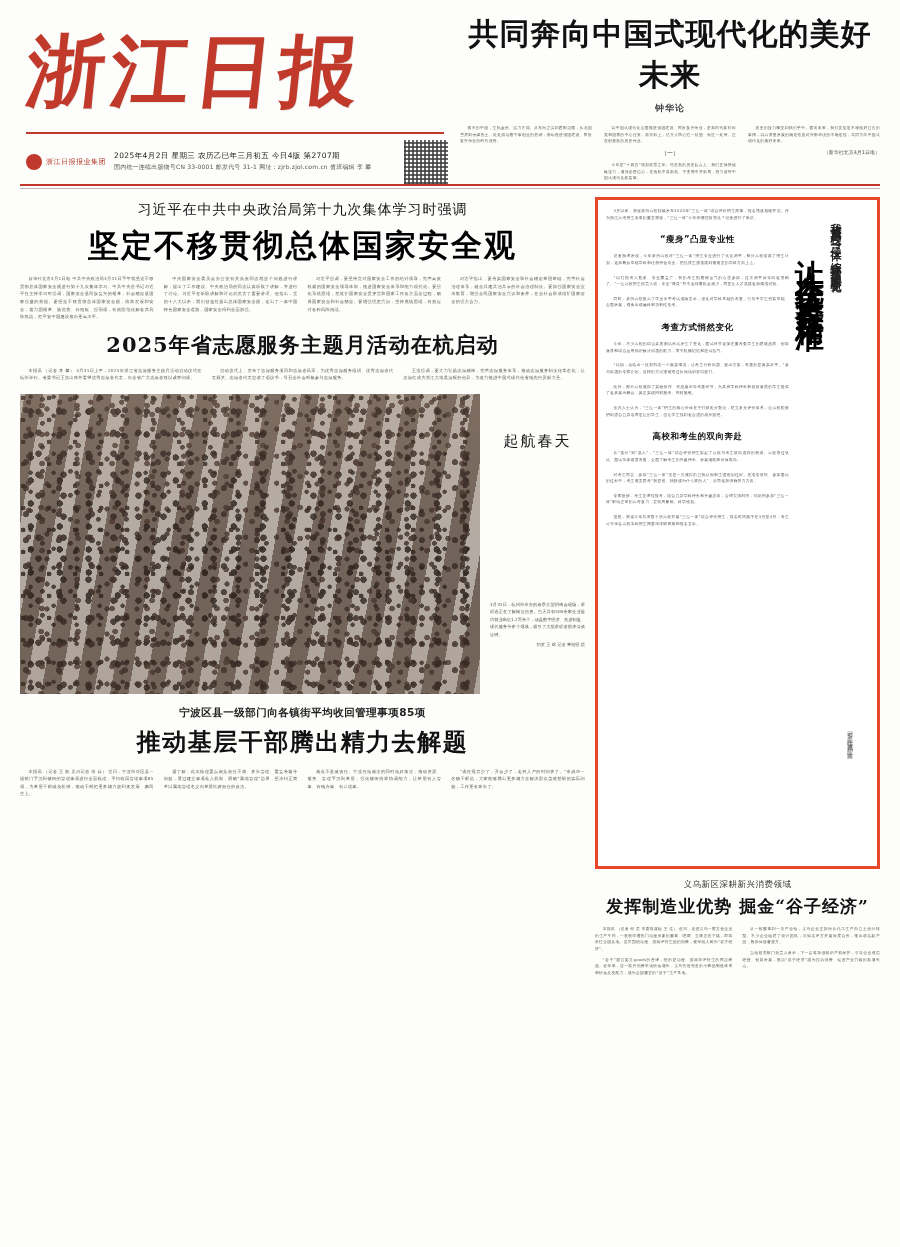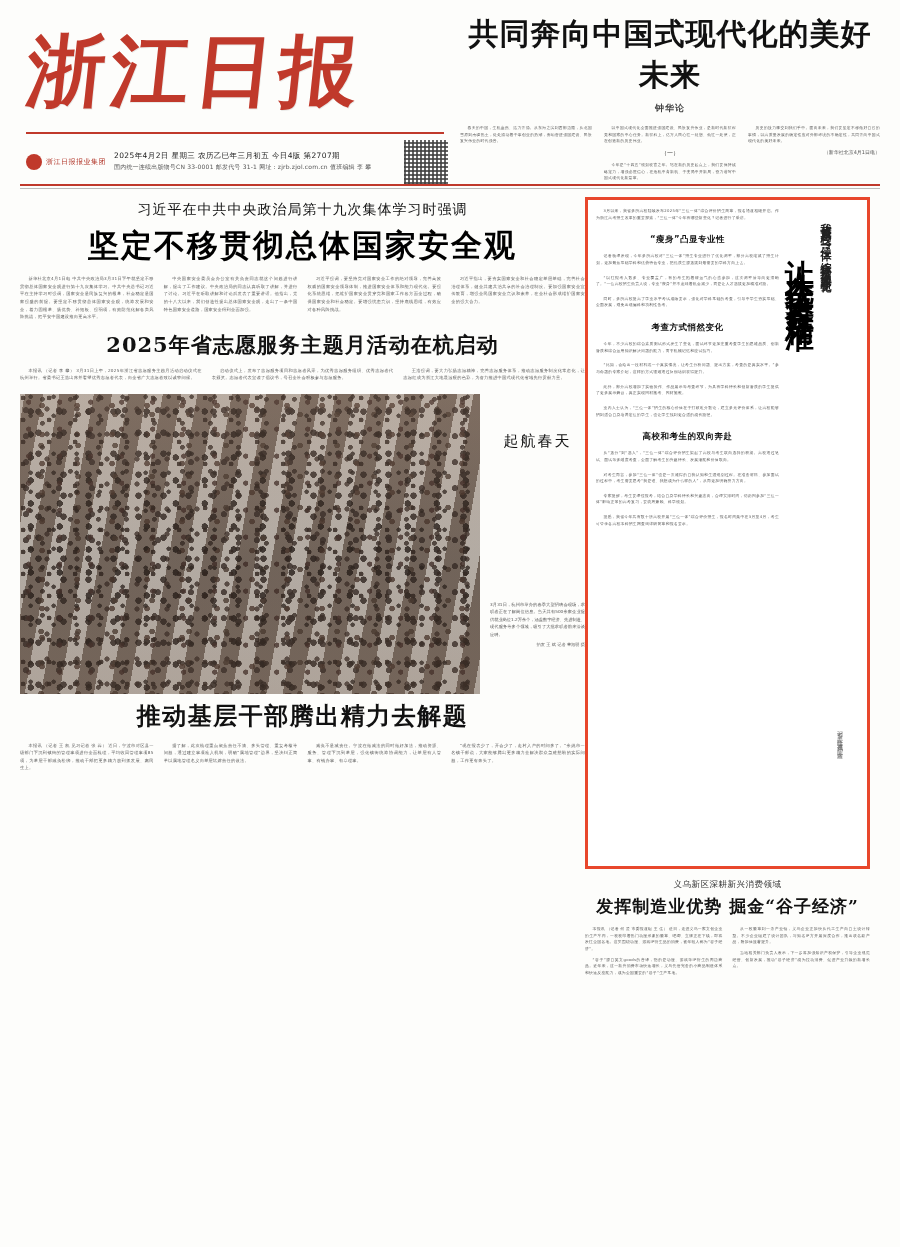--- a/index.html
+++ b/index.html
@@ -160,6 +160,7 @@
   
   .body-grid {
     display: flex;
+    gap: 10px;
     height: 1040px;
   }
   .left-zone { width: 565px; }

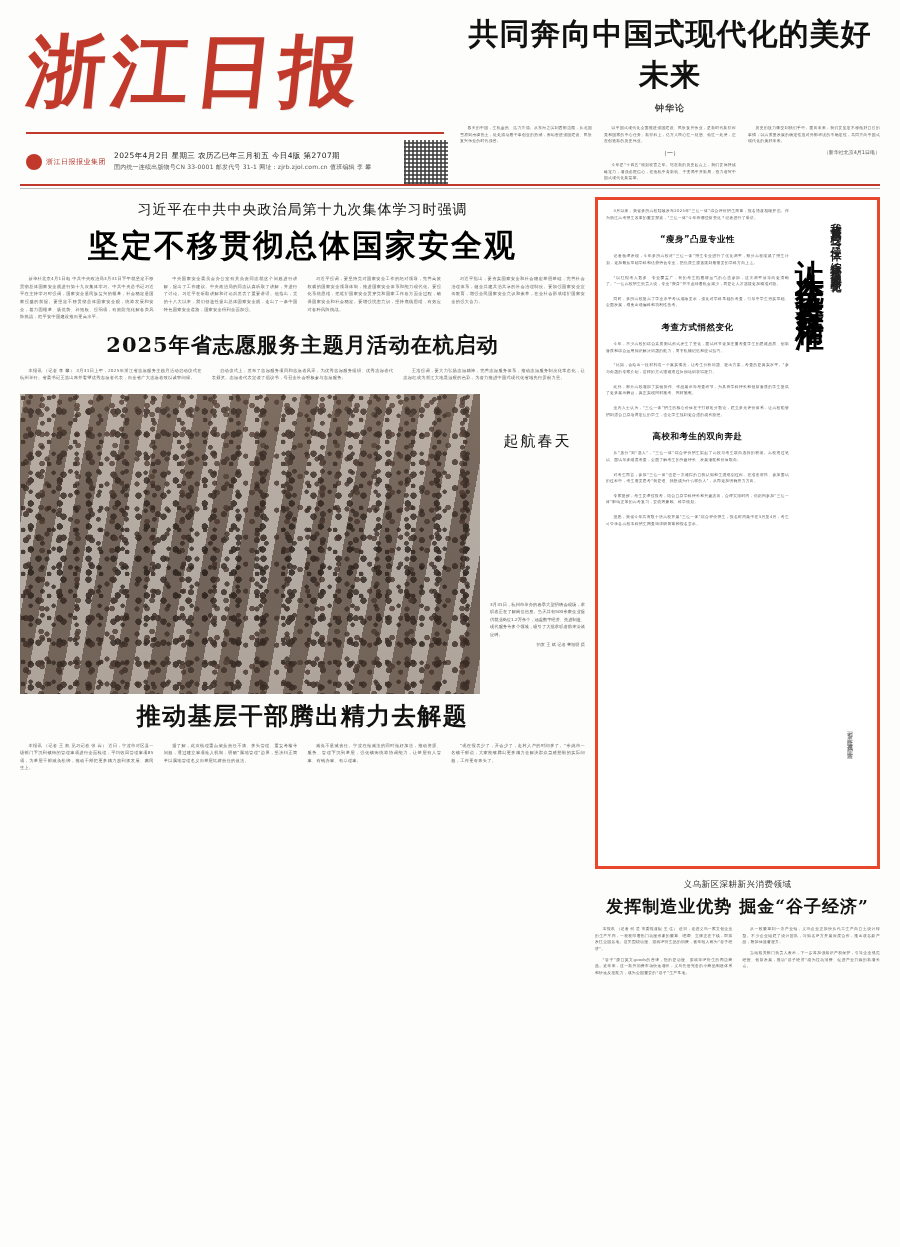--- a/index.html
+++ b/index.html
@@ -482,6 +482,7 @@
         </div>
       </div>
 
+      <div class="story3-kicker">宁波区县一级部门向各镇街平均收回管理事项85项</div>
       <div class="story3-head">推动基层干部腾出精力去解题</div>
       <div class="four-col">
         <div class="col">

